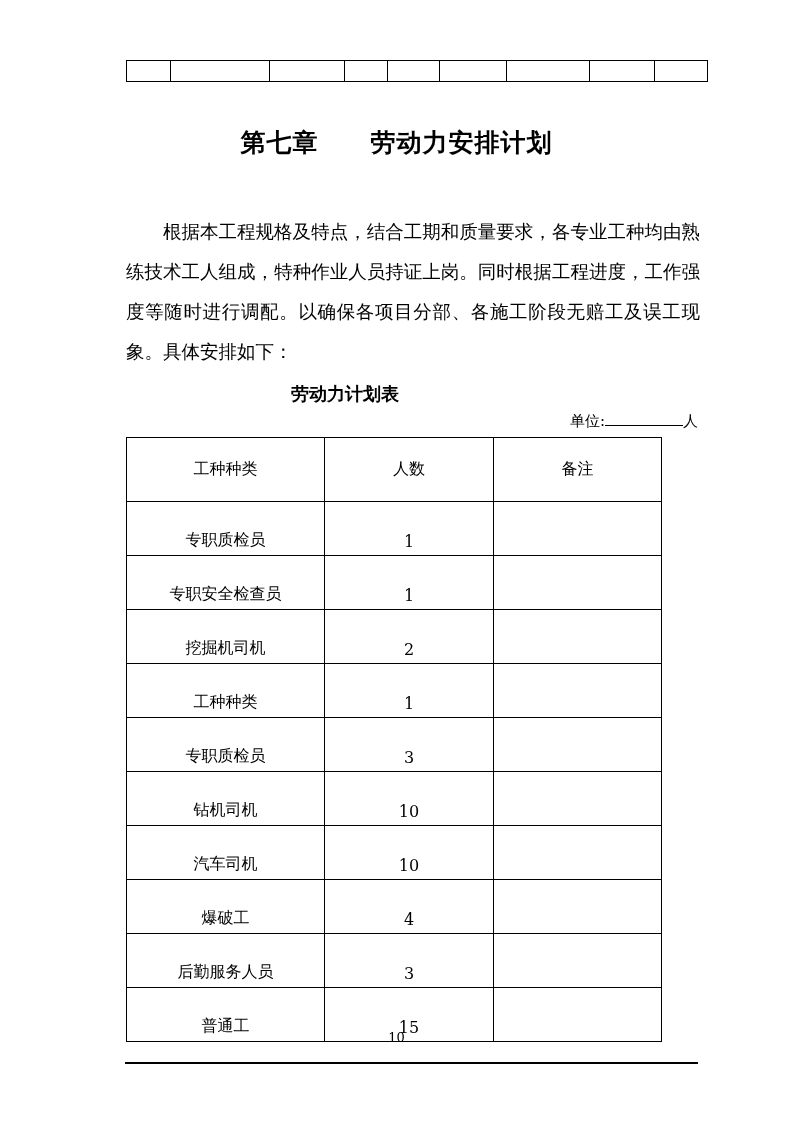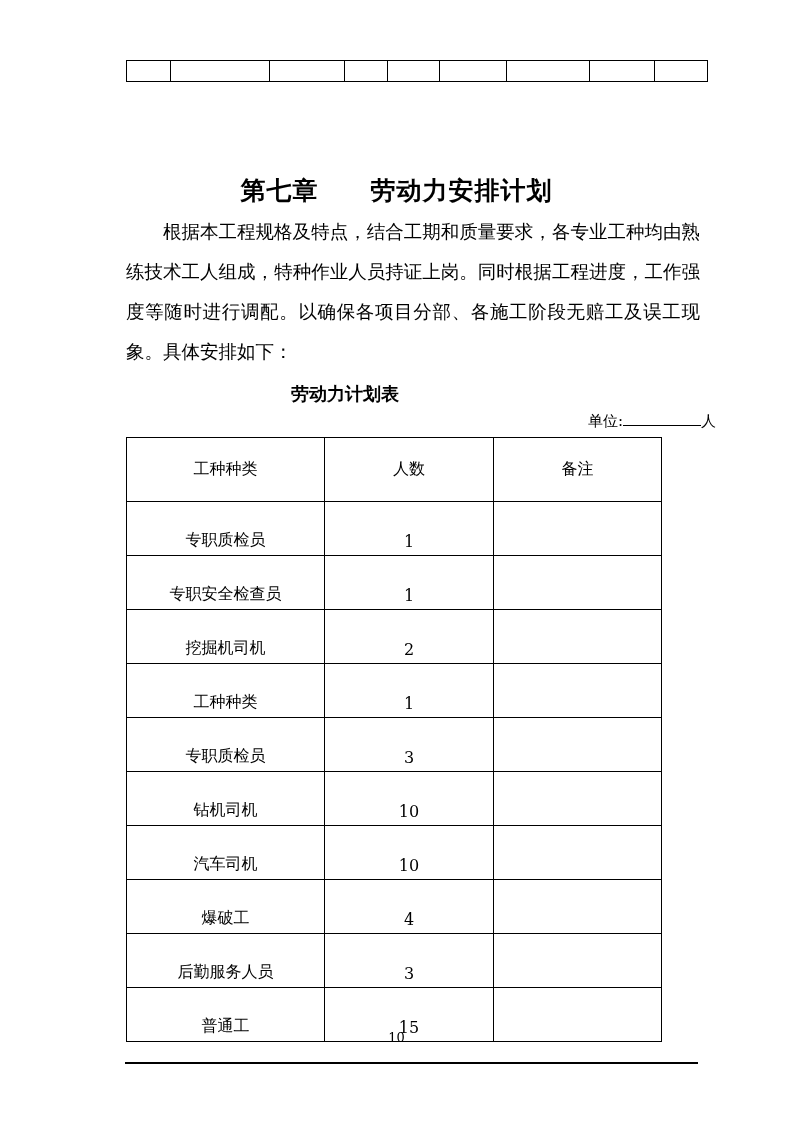--- a/index.html
+++ b/index.html
@@ -43,7 +43,6 @@
     font-size: 25px;
     letter-spacing: 1px;
     white-space: pre;
-    margin-top: 48px;
   }
 
   

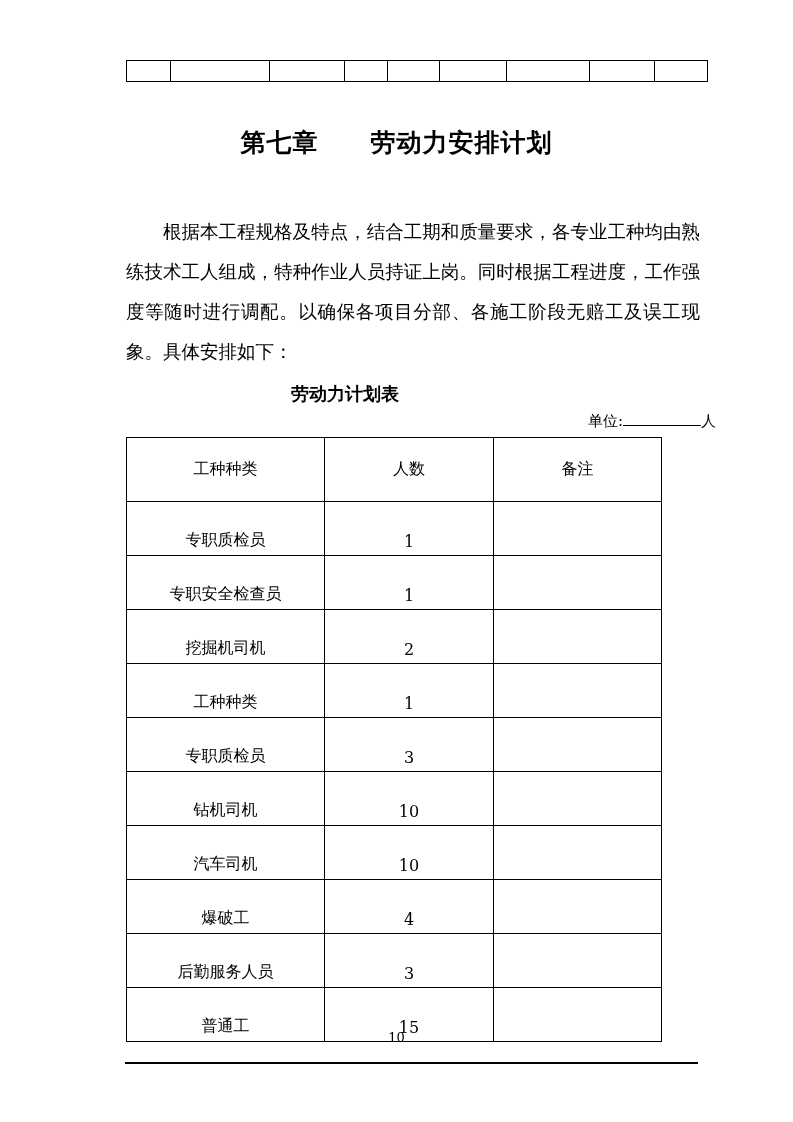--- a/index.html
+++ b/index.html
@@ -73,7 +73,7 @@
   
   .unit-line {
     position: absolute;
-    left: 144px;
+    left: 126px;
     top: 410px;
     width: 572px;
     text-align: right;

